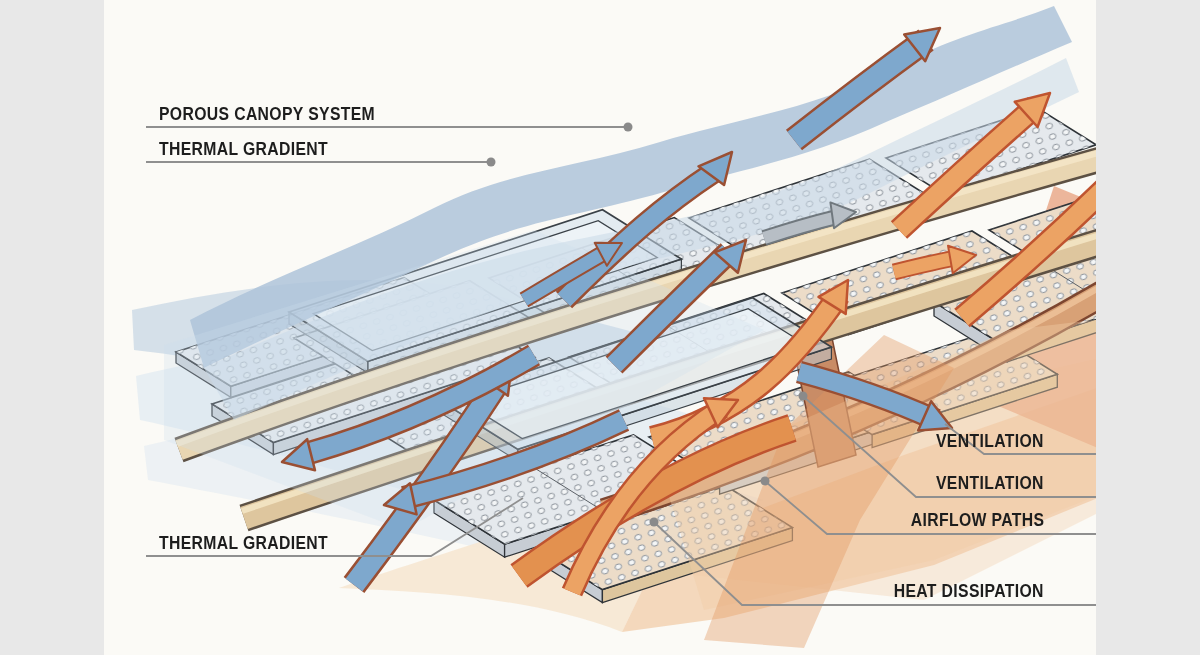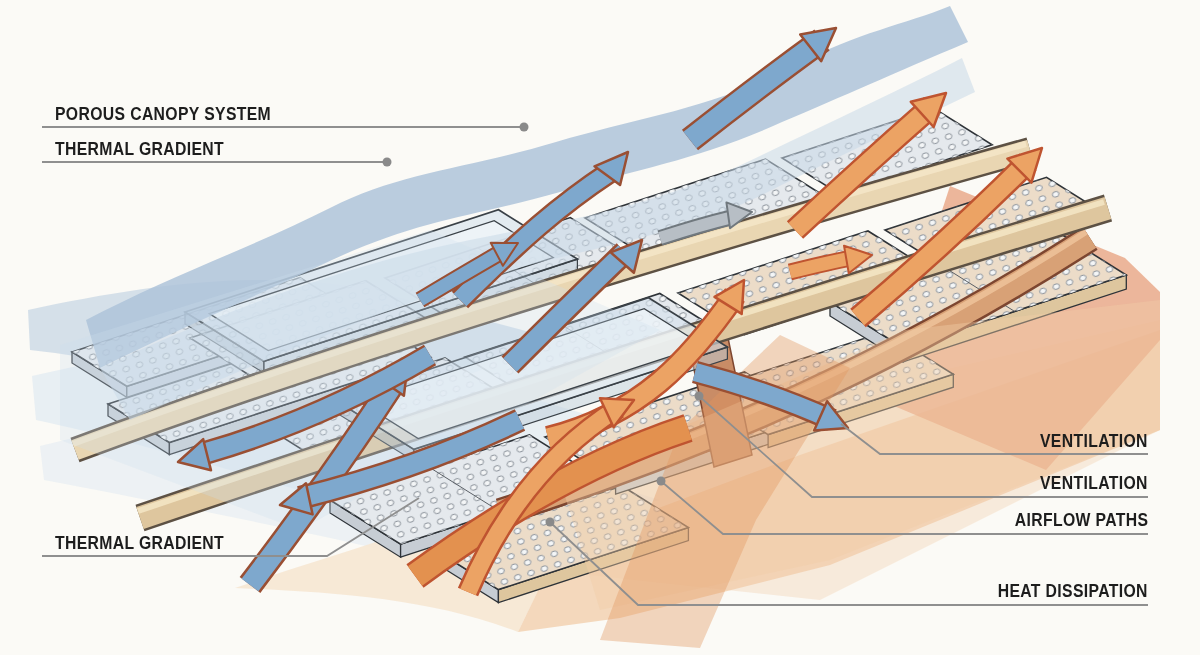--- a/index.html
+++ b/index.html
@@ -4,7 +4,7 @@
 <style>
   html,body{margin:0;padding:0;}
   body{font-family:"Liberation Sans", sans-serif; background:#e8e8e8;}
-  #stage{position:relative;width:1200px;height:655px;margin:0 auto;
+  #stage{position:relative;width:992px;height:655px;margin:0 auto;
          background:var(--background,#fbfaf6);overflow:hidden;}
   #scene{position:absolute;left:0;top:0;}
   .callout{position:absolute;color:var(--label-text,#1d1d1d);

